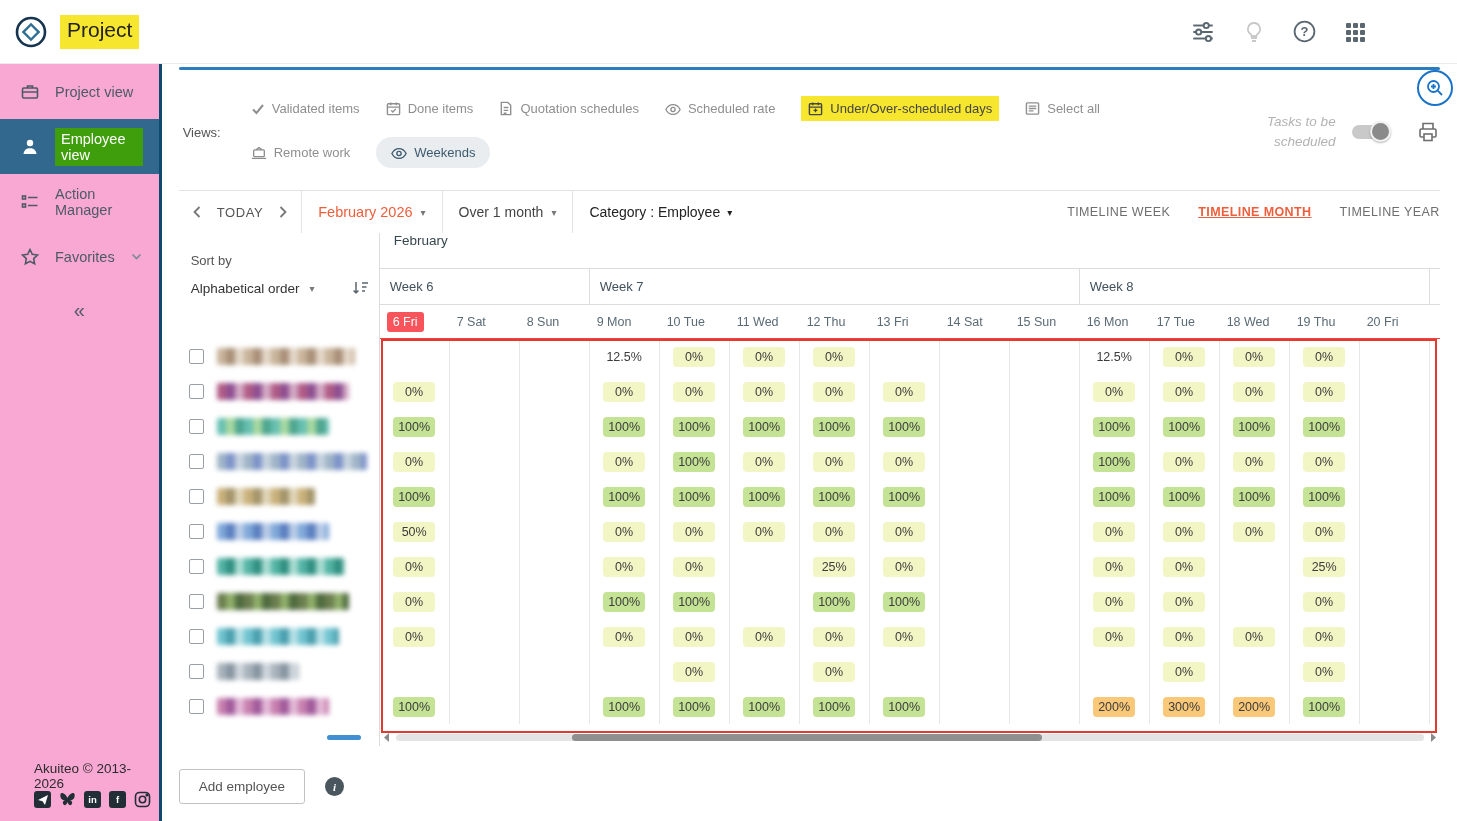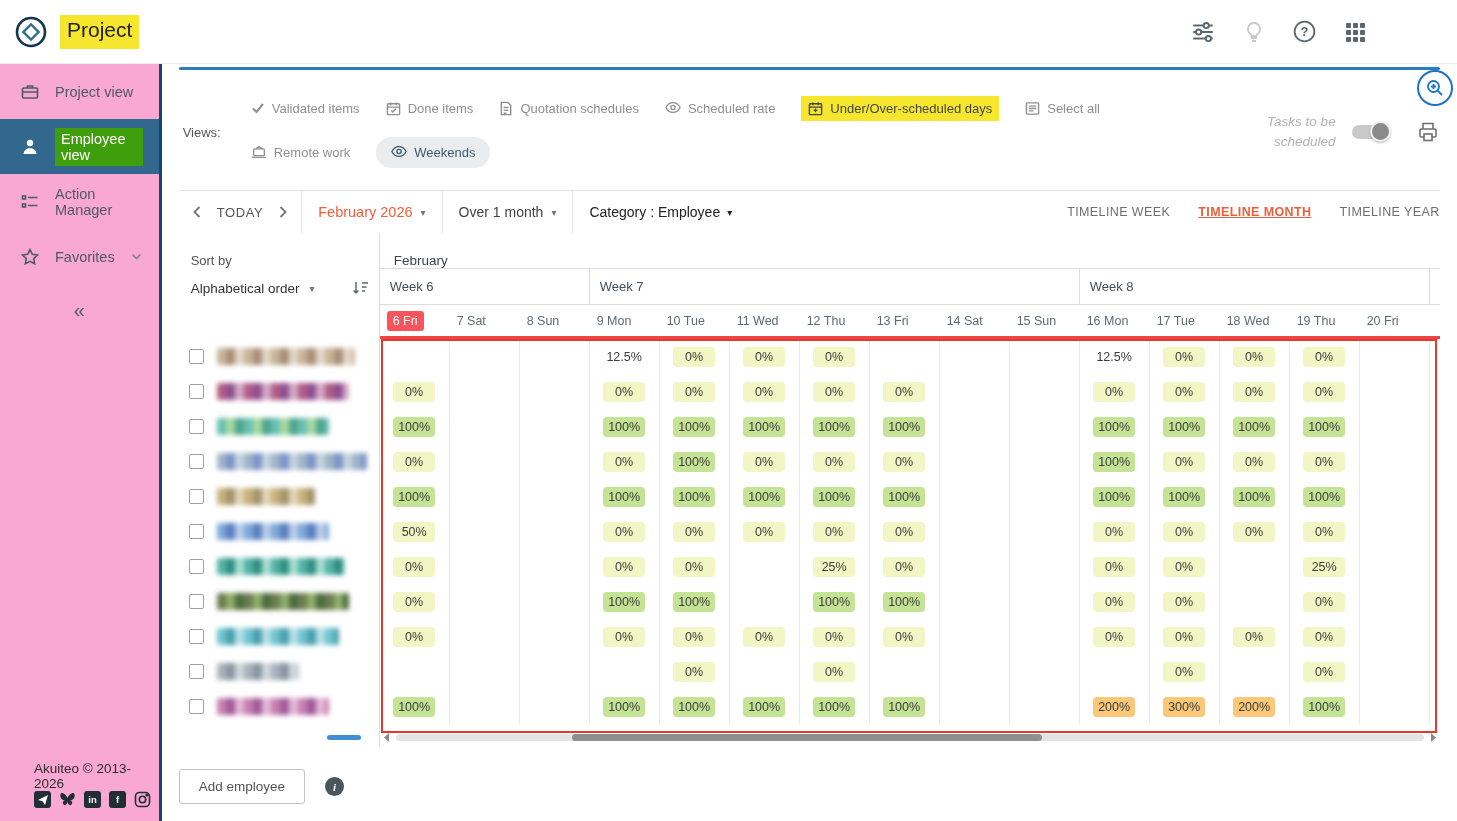--- a/index.html
+++ b/index.html
@@ -50,7 +50,7 @@
   .views-section{display:flex;align-items:center;padding:16px 0 12px 4px;min-height:120px}
   .views-label{color:#555;margin-right:30px}
   .views-items{display:flex;flex-wrap:wrap;column-gap:26px;row-gap:16px;width:900px;align-items:center}
-  .vitem{display:flex;align-items:flex-start;gap:7px;color:#8f8f8f;font-size:13px;cursor:pointer;white-space:nowrap}
+  .vitem{display:flex;align-items:flex-end;gap:7px;color:#8f8f8f;font-size:13px;cursor:pointer;white-space:nowrap}
   .vitem svg{stroke:#8f8f8f}
   .vitem.hl-yellow{background:#f6e62e;padding:5px 7px;color:#454545}
   .vitem.hl-yellow svg{stroke:#454545}

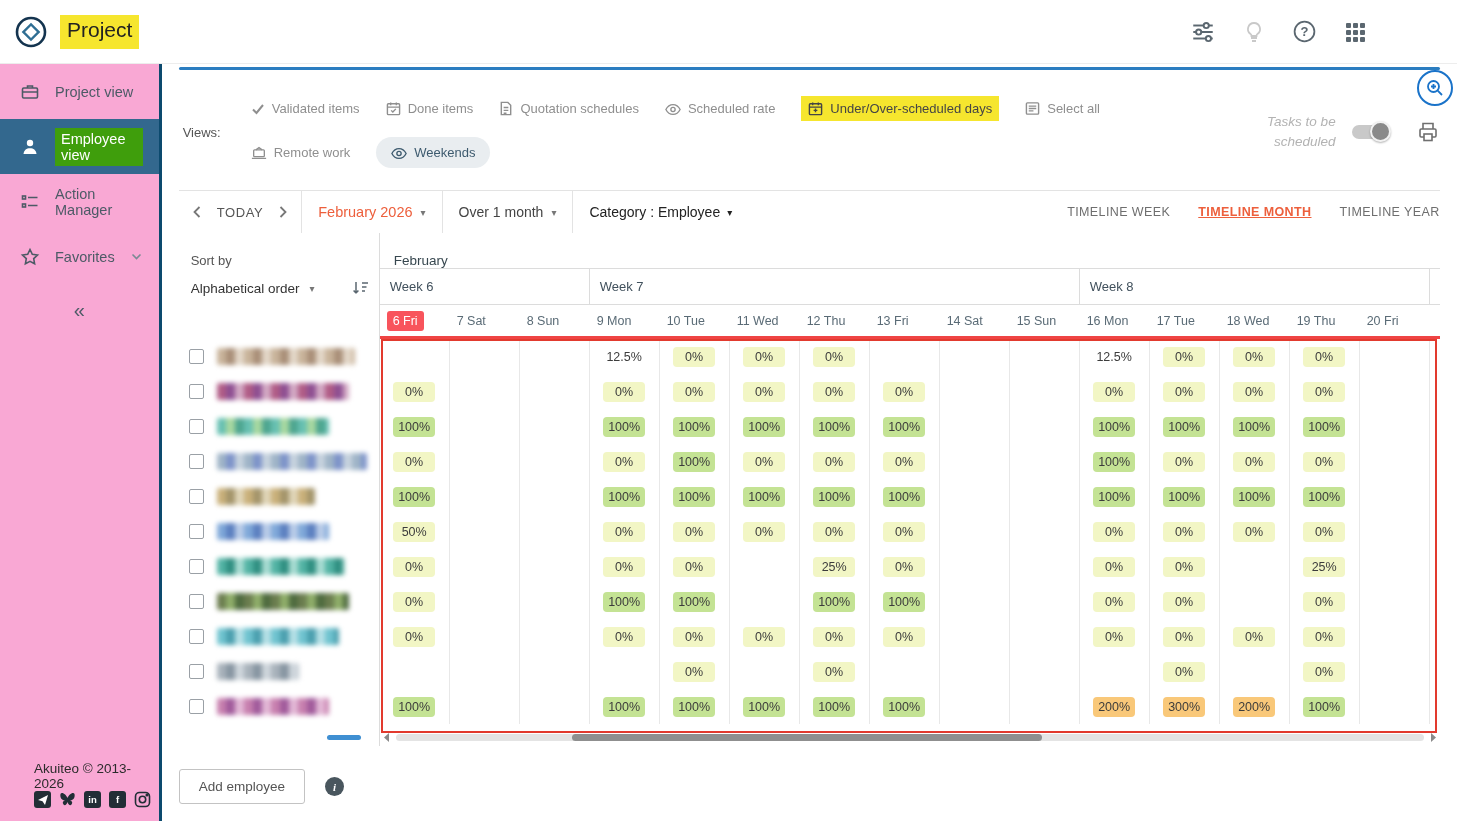--- a/index.html
+++ b/index.html
@@ -103,7 +103,7 @@
   .mini-scroll{position:absolute;bottom:6px;left:148px;width:34px;height:5px;background:#3f8fd2;border-radius:3px}
 
   .grid-panel{flex:1;border-left:1px solid #dcdcdc;position:relative;overflow:hidden}
-  .month-row{height:36px;border-bottom:1px solid #dcdcdc;display:flex;align-items:flex-end;
+  .month-row{height:36px;border-bottom:1px solid #dcdcdc;display:flex;align-items:flex-start;
     padding-left:14px;font-size:13.5px;color:#37474f}
   .week-row{height:36px;border-bottom:1px solid #dcdcdc;display:flex;width:1060px}
   .week-cell{border-right:1px solid #dcdcdc;display:flex;align-items:center;padding-left:10px;

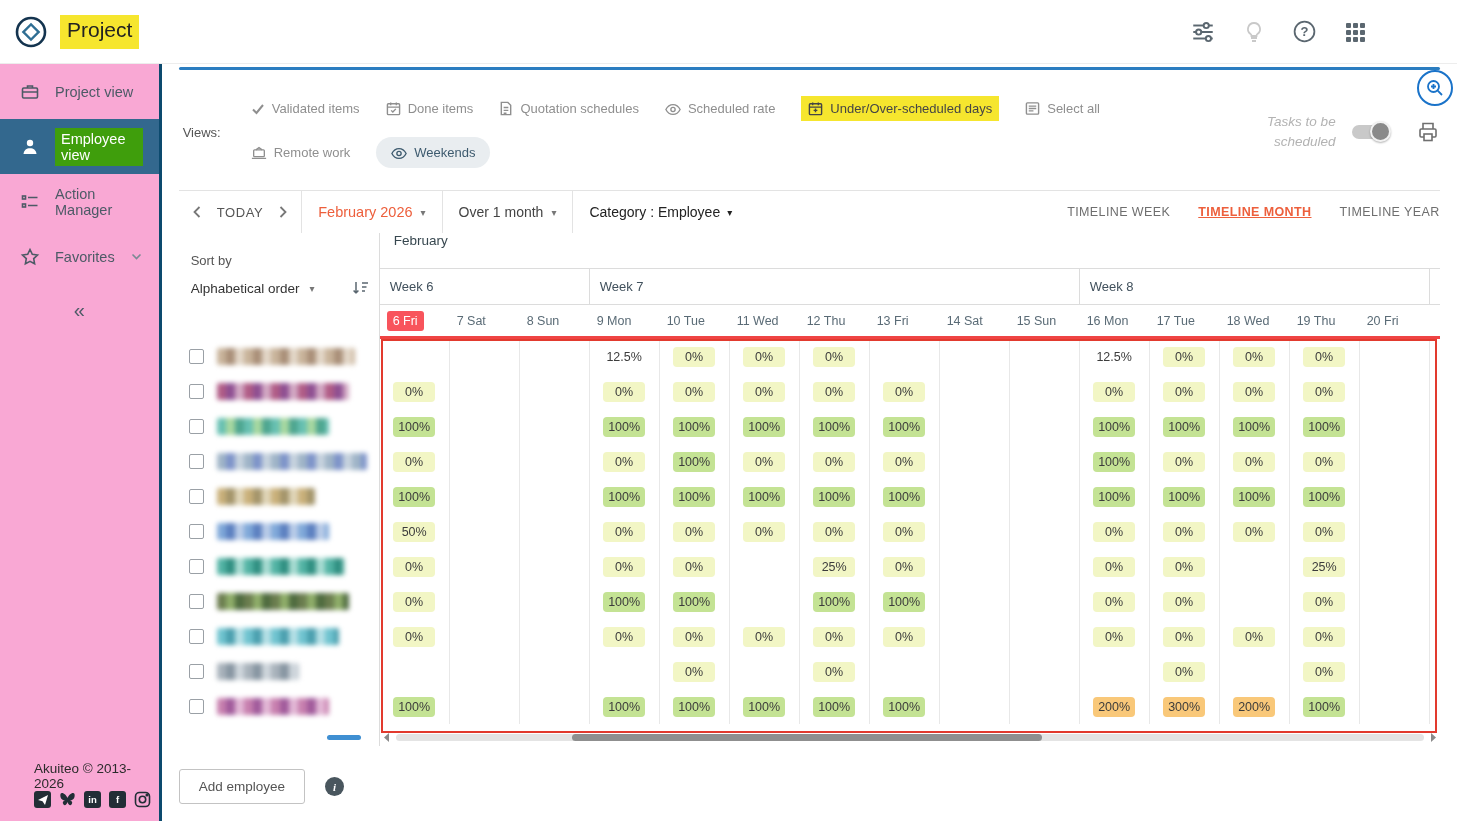--- a/index.html
+++ b/index.html
@@ -108,7 +108,7 @@
   .week-row{height:36px;border-bottom:1px solid #dcdcdc;display:flex;width:1060px}
   .week-cell{border-right:1px solid #dcdcdc;display:flex;align-items:center;padding-left:10px;
     font-size:13px;color:#40505c;flex:none}
-  .day-row{height:34px;border-bottom:3px solid #ef4444;display:flex;width:1060px}
+  .day-row{height:34px;border-bottom:1px solid #ef4444;display:flex;width:1060px}
   .day-cell{width:70px;flex:none;display:flex;align-items:center;padding-left:7px;
     font-size:12.5px;color:#5a6b76;cursor:pointer;white-space:nowrap}
   .today-pill{background:#f8545c;color:#fff;padding:3px 6px;border-radius:3px}

